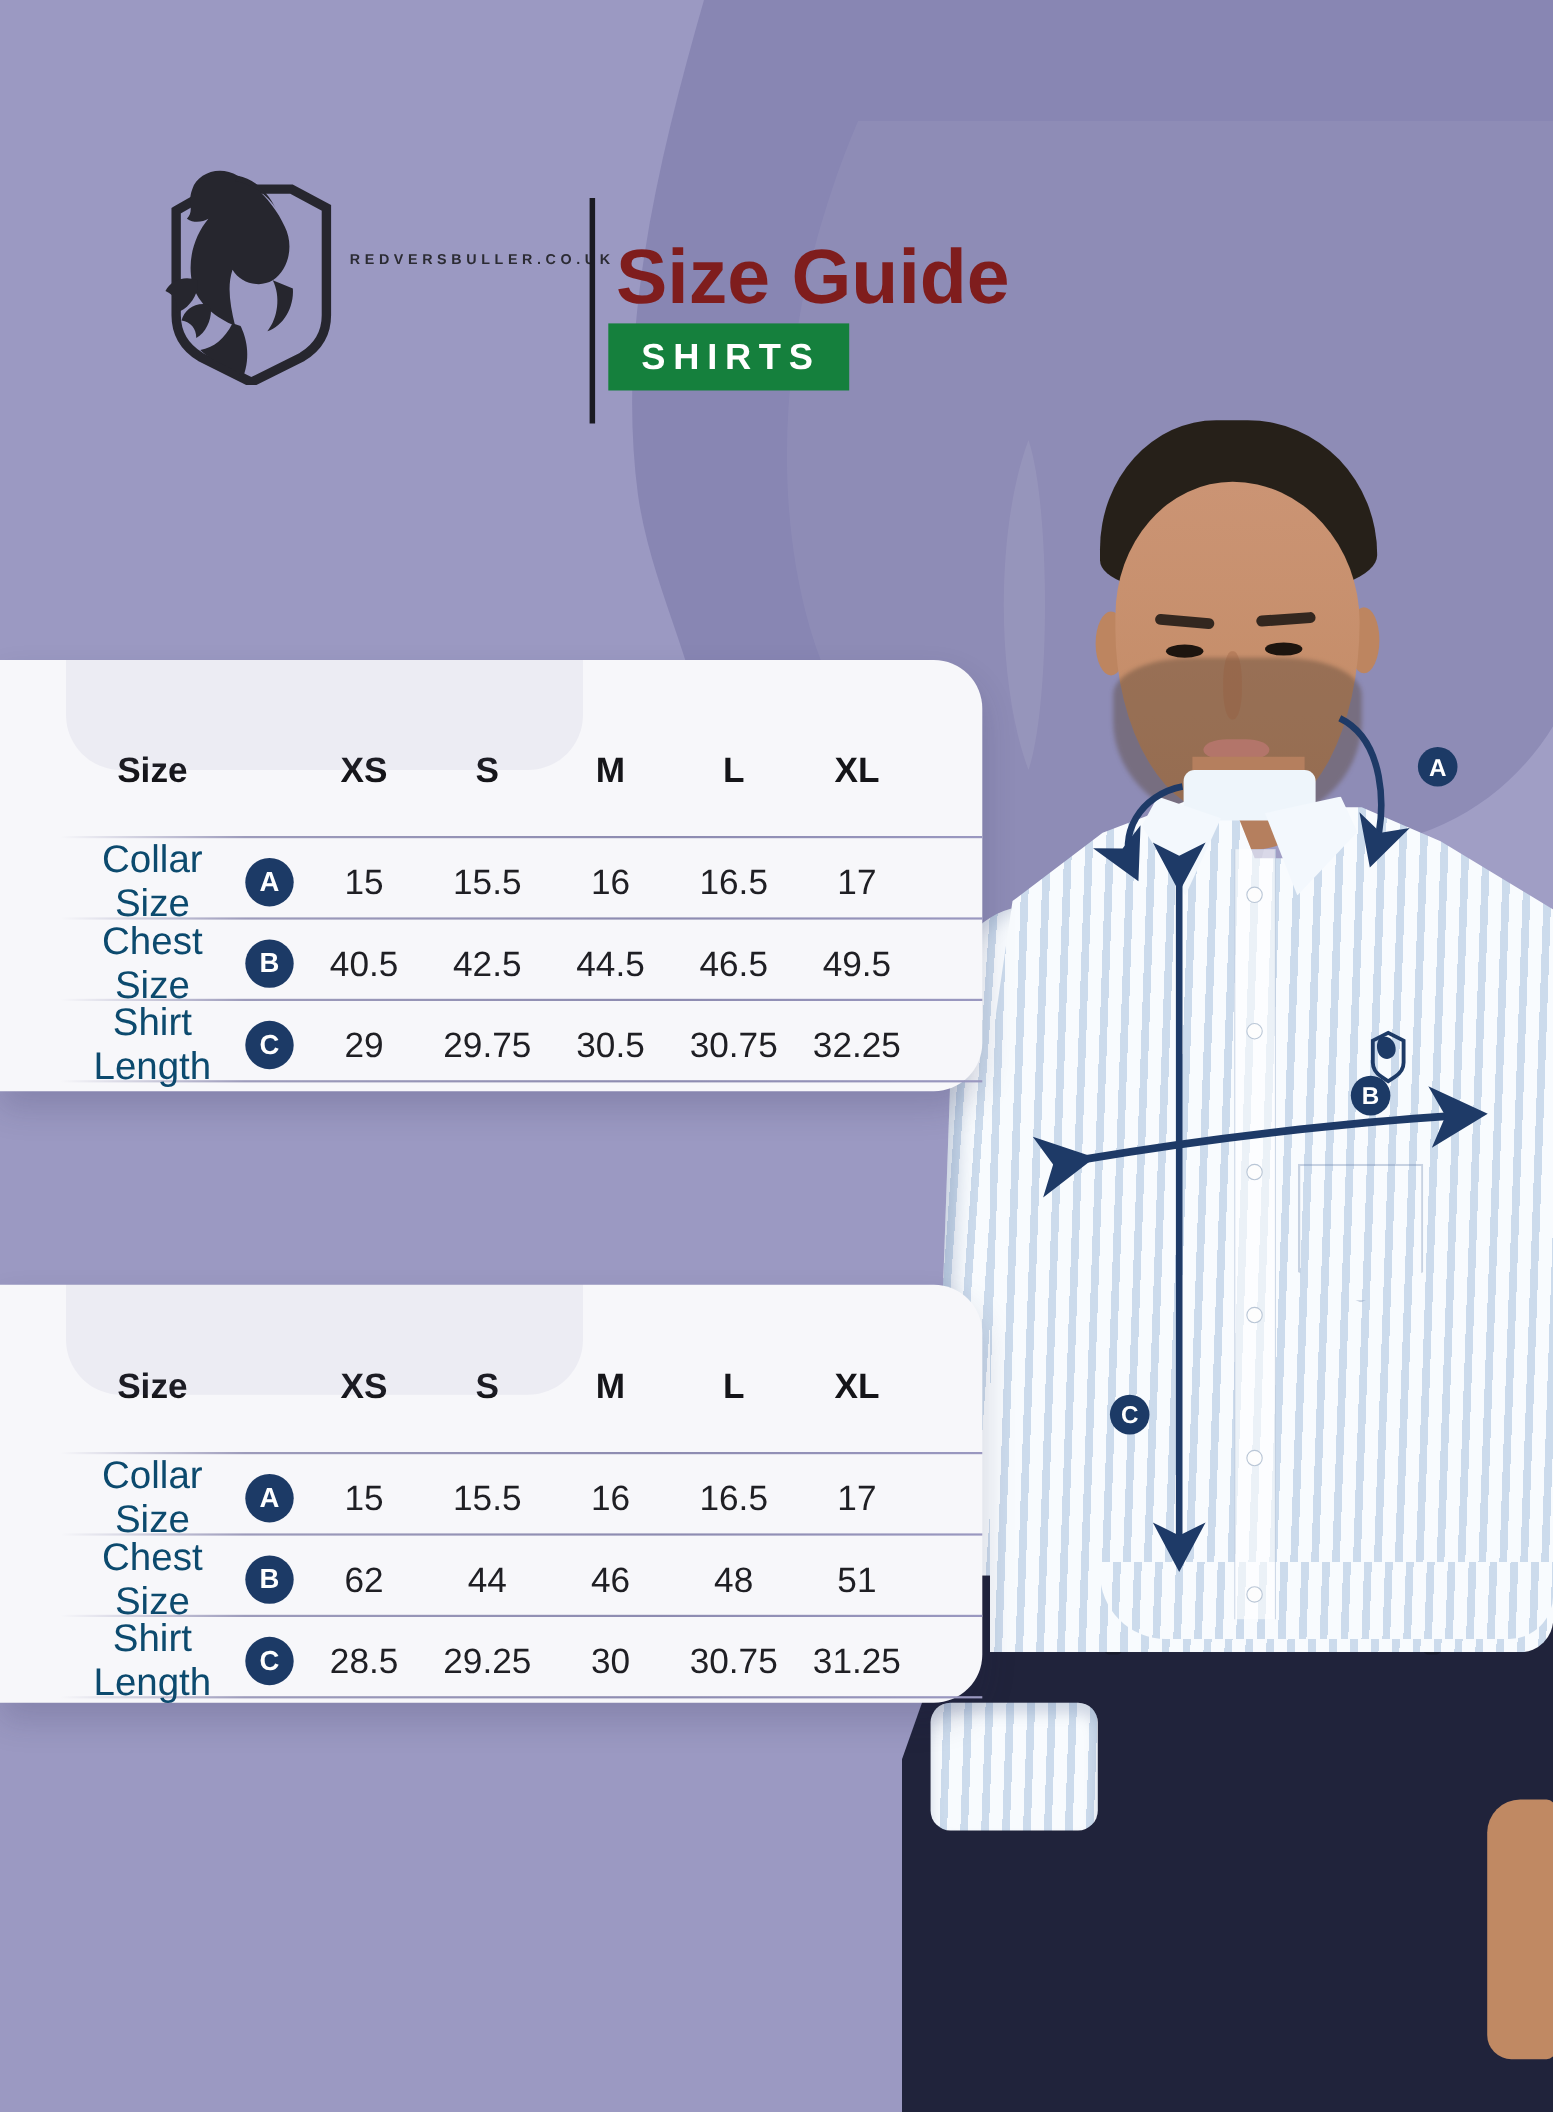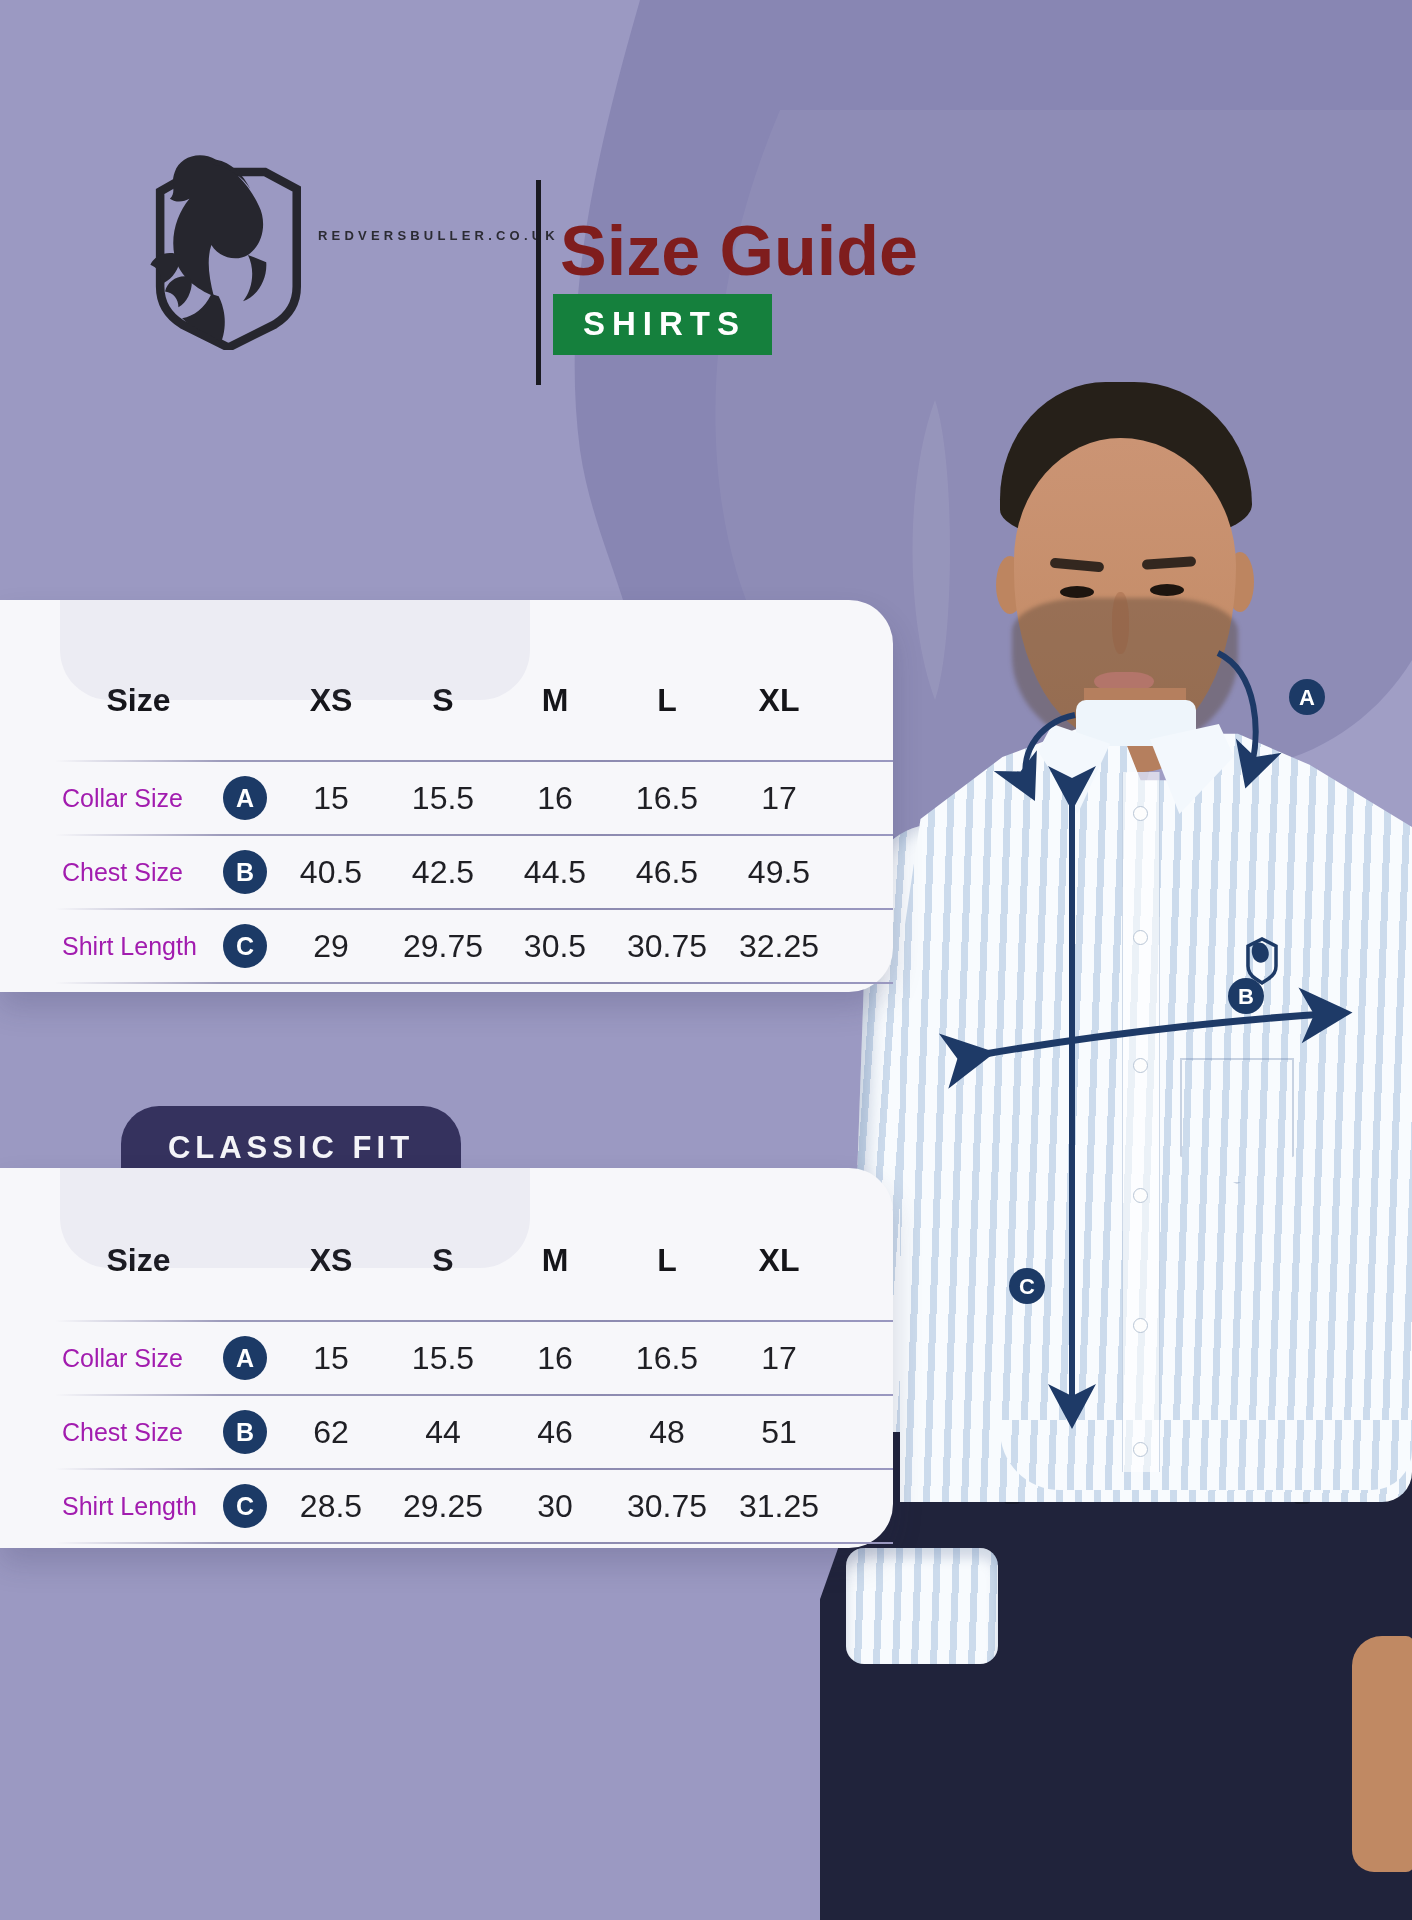--- a/index.html
+++ b/index.html
@@ -34,7 +34,7 @@
   .thead{height:60px;font-weight:700;}
   .thead span{font-size:32px;color:#151519;text-align:center;}
   .thead .c-label{text-align:center;}
-  .c-label{font-size:25px;color:#a21caf;text-align:left;}
+  .c-label{font-size:35px;color:#0c4a6e;text-align:center;}
   .c-val{font-size:32px;color:#1f1f24;text-align:center;}
   .c-badge{display:flex;justify-content:center;}
   .abc{width:44px;height:44px;border-radius:50%;background:#1c3a66;color:#fff;

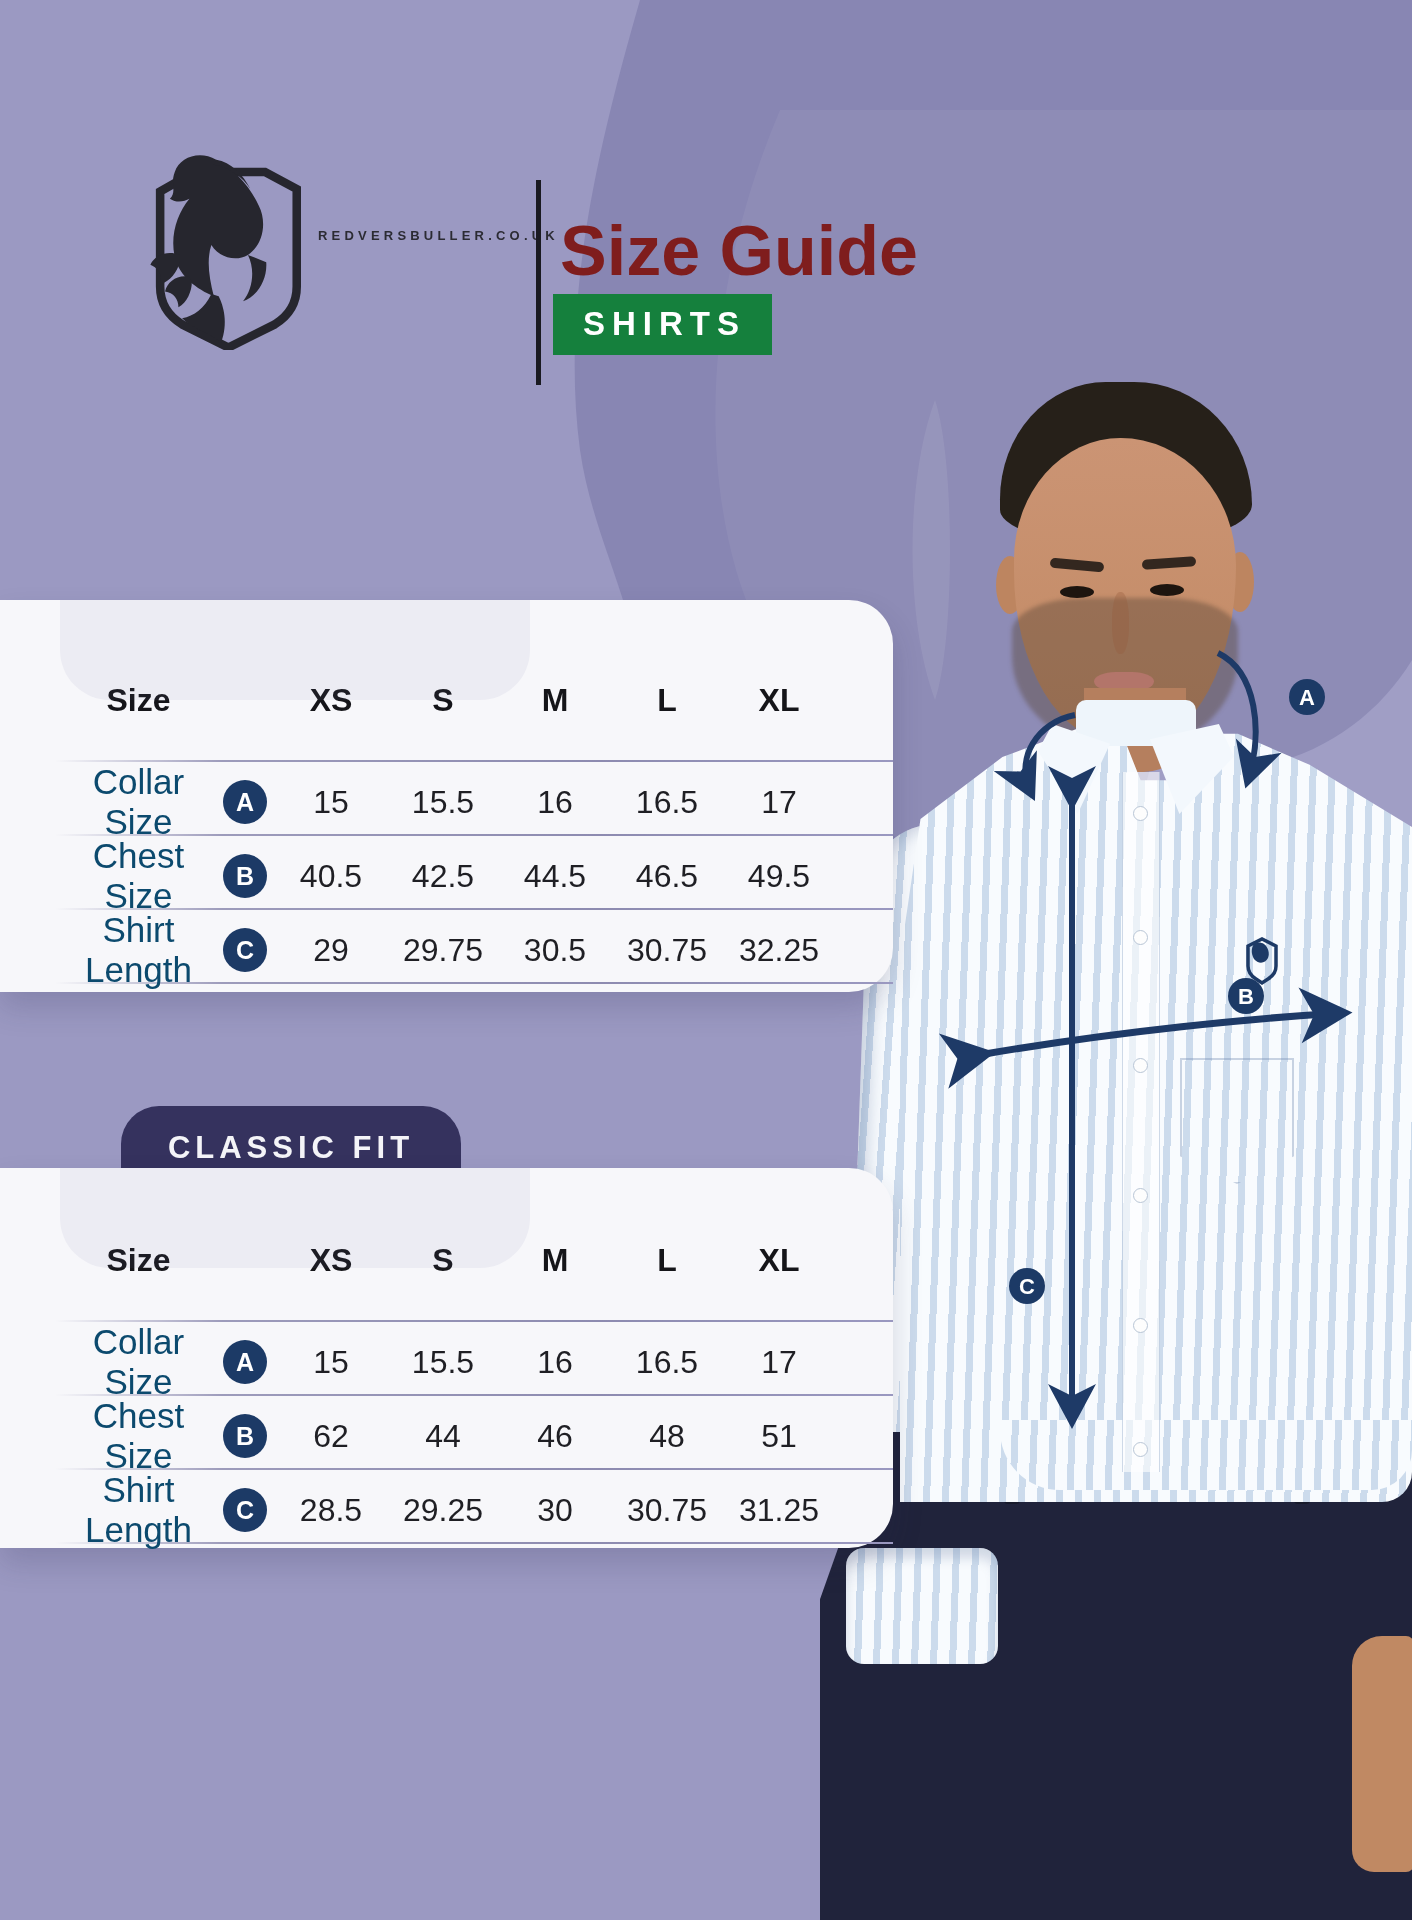--- a/index.html
+++ b/index.html
@@ -218,9 +218,6 @@
   </section>
 
   <section class="card" style="top:1168px;">
-    <div class="pill" style="top:-62px;width:340px;">
-      <span>CLASSIC FIT</span>
-    </div>
     <div class="body" style="height:380px;">
       <div class="ghost"></div>
       <div class="pad-top2"></div>

